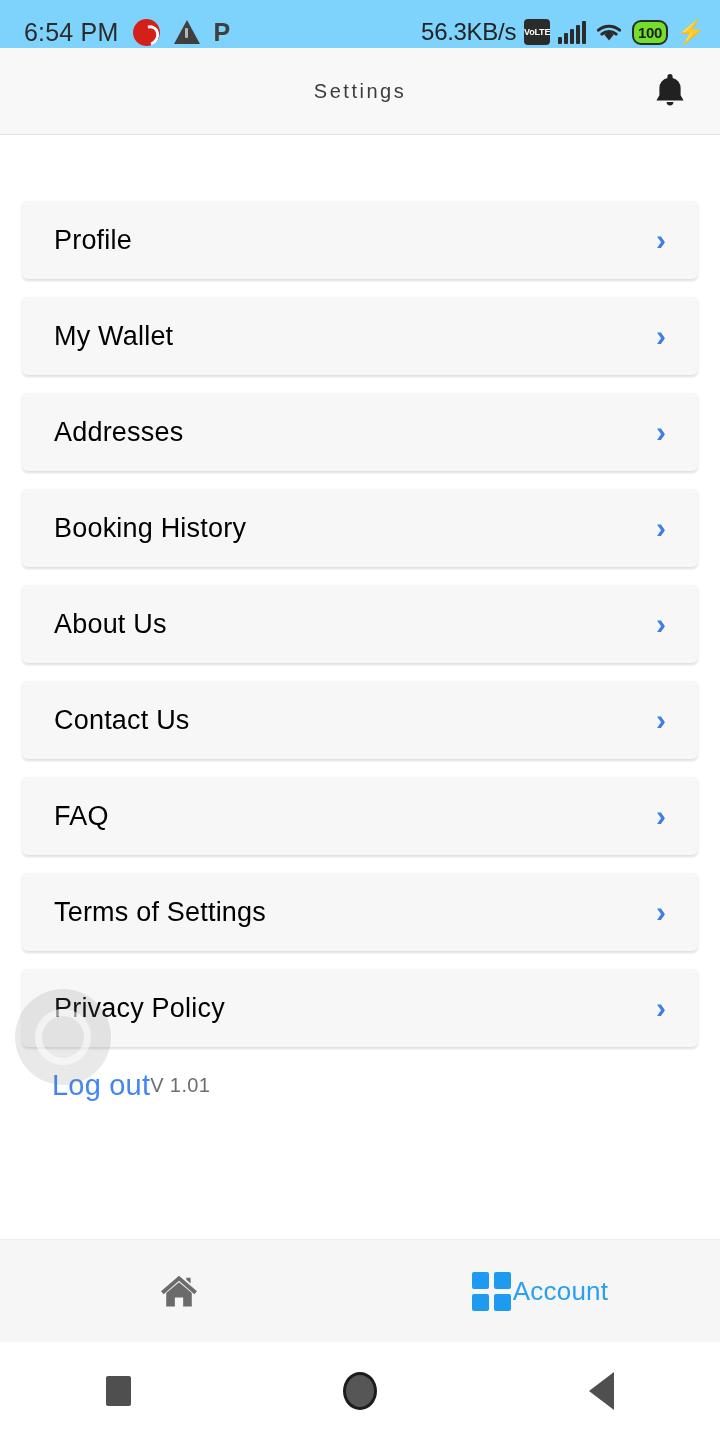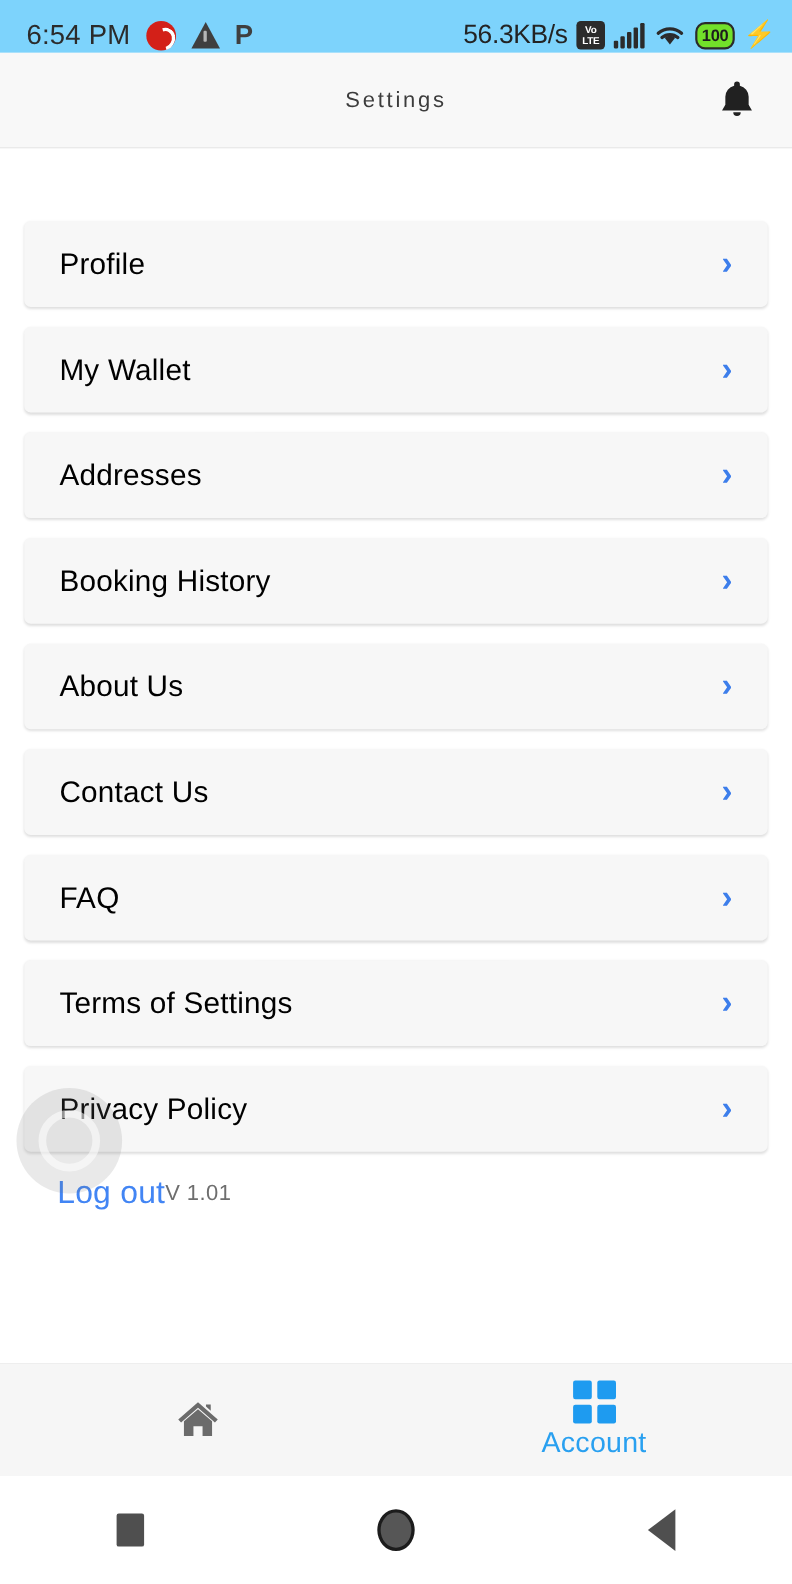--- a/index.html
+++ b/index.html
@@ -114,7 +114,7 @@
     font-weight: 700;
     line-height: 10px;
     display: flex;
-    flex-direction: column;
+    flex-direction: row;
     align-items: center;
     justify-content: center;
     letter-spacing: -0.2px;

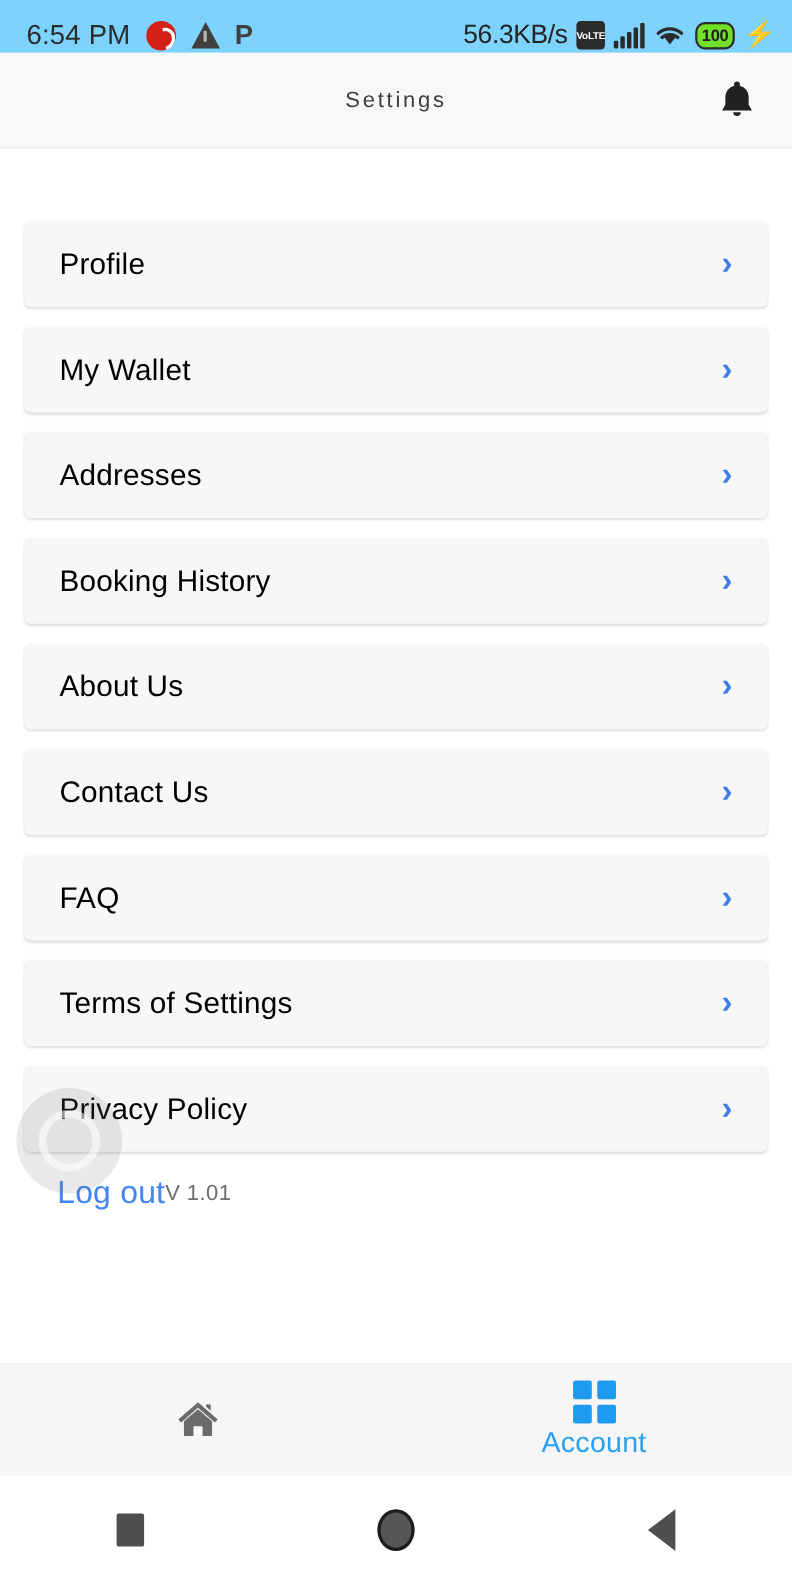--- a/index.html
+++ b/index.html
@@ -280,7 +280,7 @@
   .tab {
     flex: 1 1 50%;
     display: flex;
-    flex-direction: column;
+    flex-direction: row;
     align-items: center;
     justify-content: center;
     gap: 2px;

